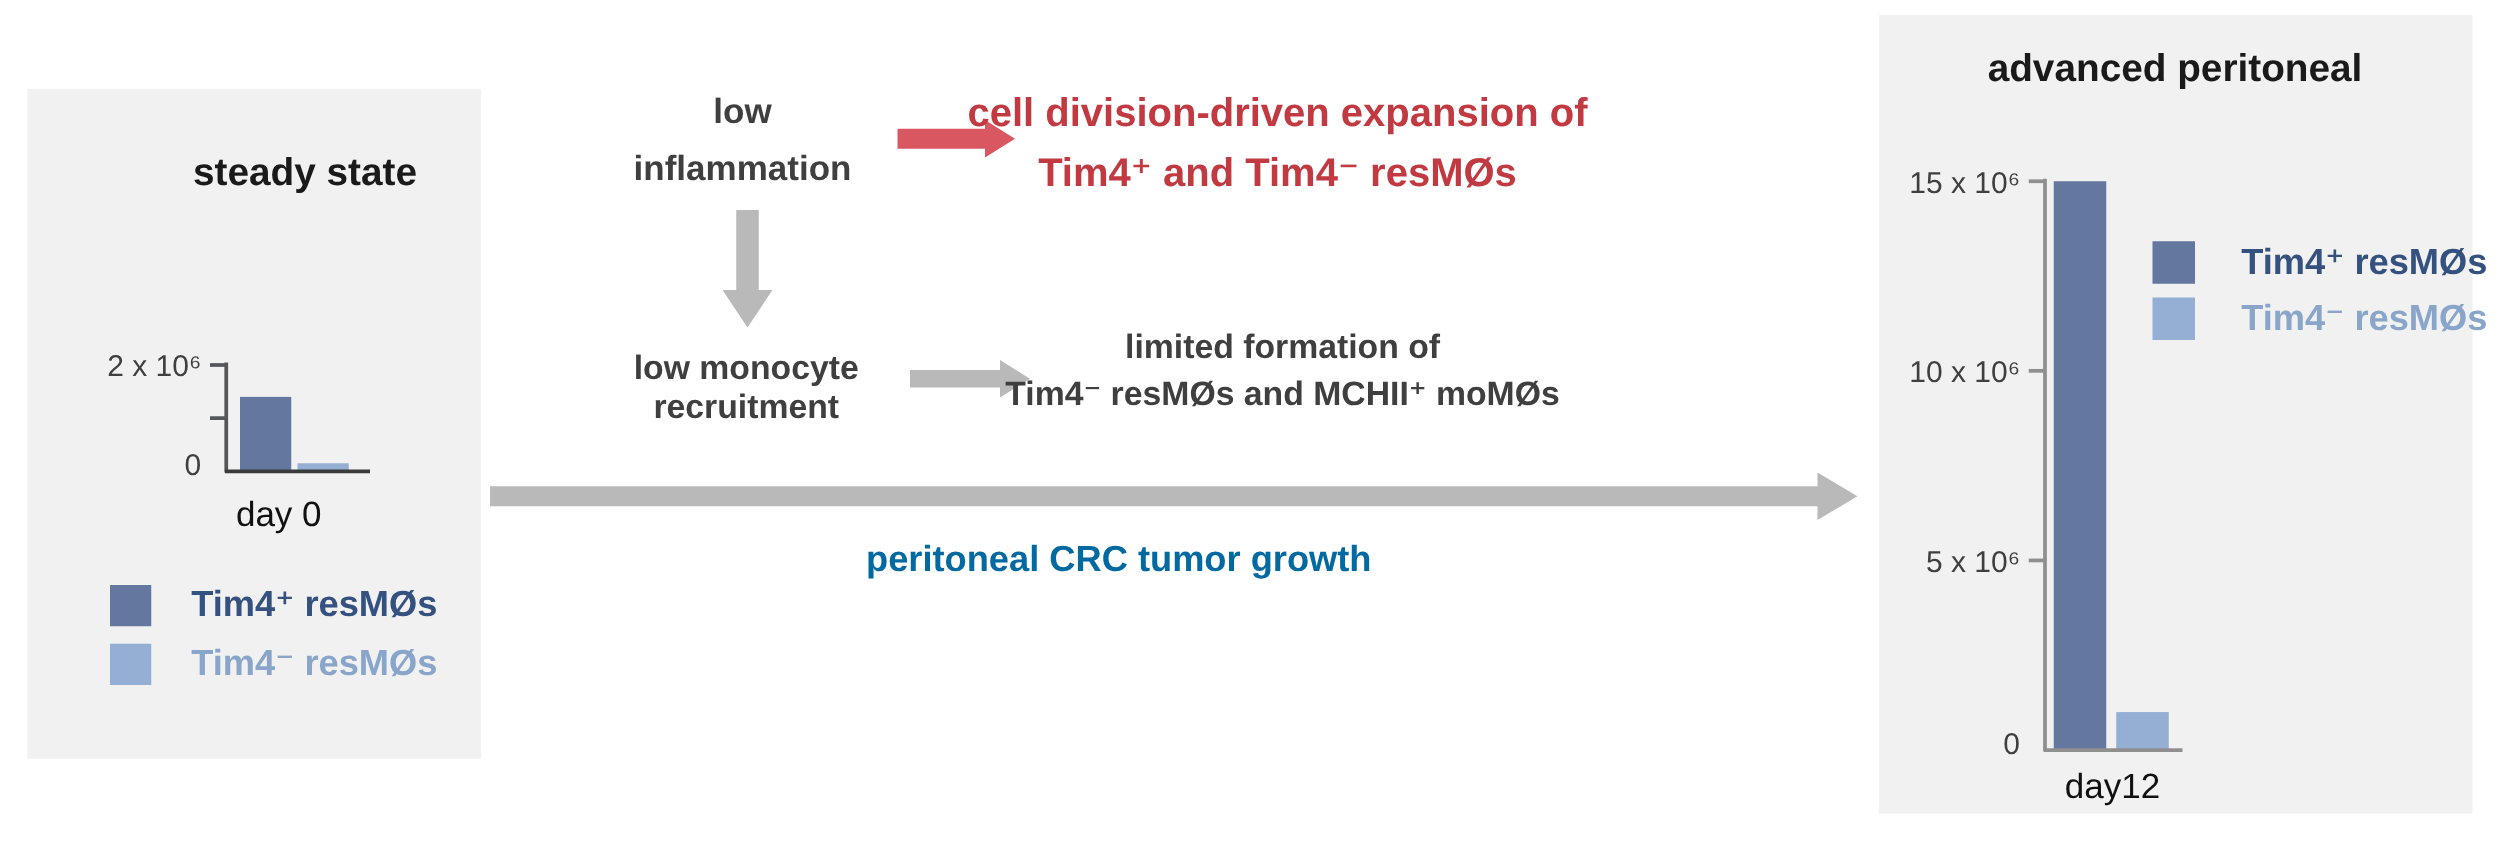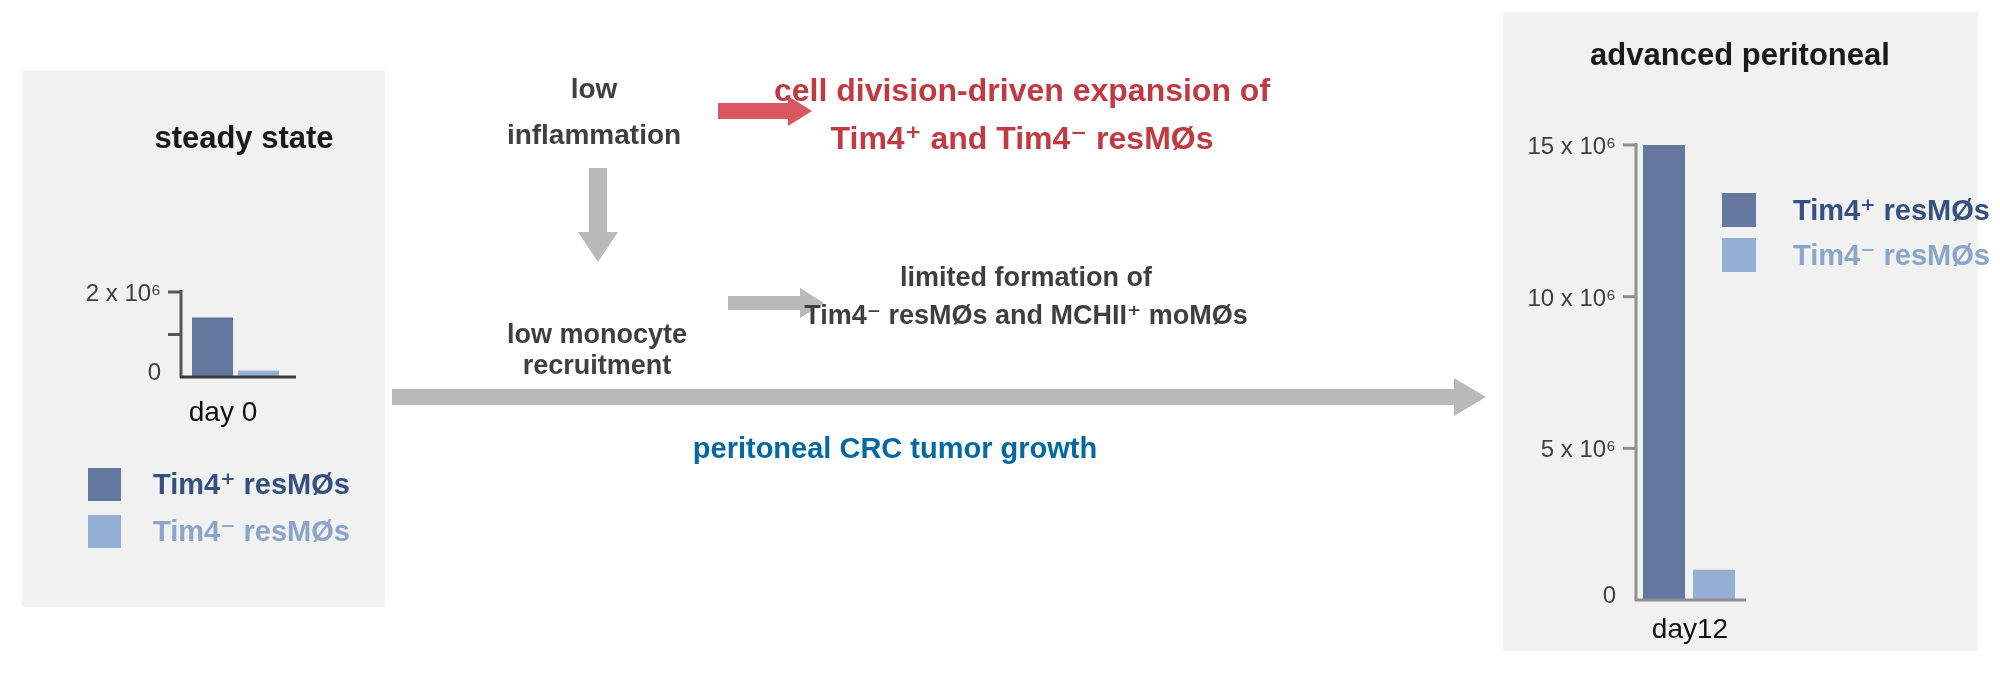--- a/index.html
+++ b/index.html
@@ -34,7 +34,7 @@
   #red-arrow{left:718px;top:96px;width:94px;height:30px;}
   #red-outcome{left:1022px;top:66px;font-size:32px;line-height:48px;}
   #down-arrow{left:578px;top:168px;width:40px;height:94px;}
-  #node-low-monocyte{left:597px;top:279px;font-size:27px;line-height:31px;margin-top:40px;}
+  #node-low-monocyte{left:597px;top:279px;font-size:27px;line-height:31px;}
   #gray-mid-arrow{left:728px;top:288px;width:96px;height:30px;}
   #gray-outcome{left:1026px;top:258px;font-size:27px;line-height:38px;}
   #timeline-arrow{left:392px;top:378px;width:1094px;height:38px;}

